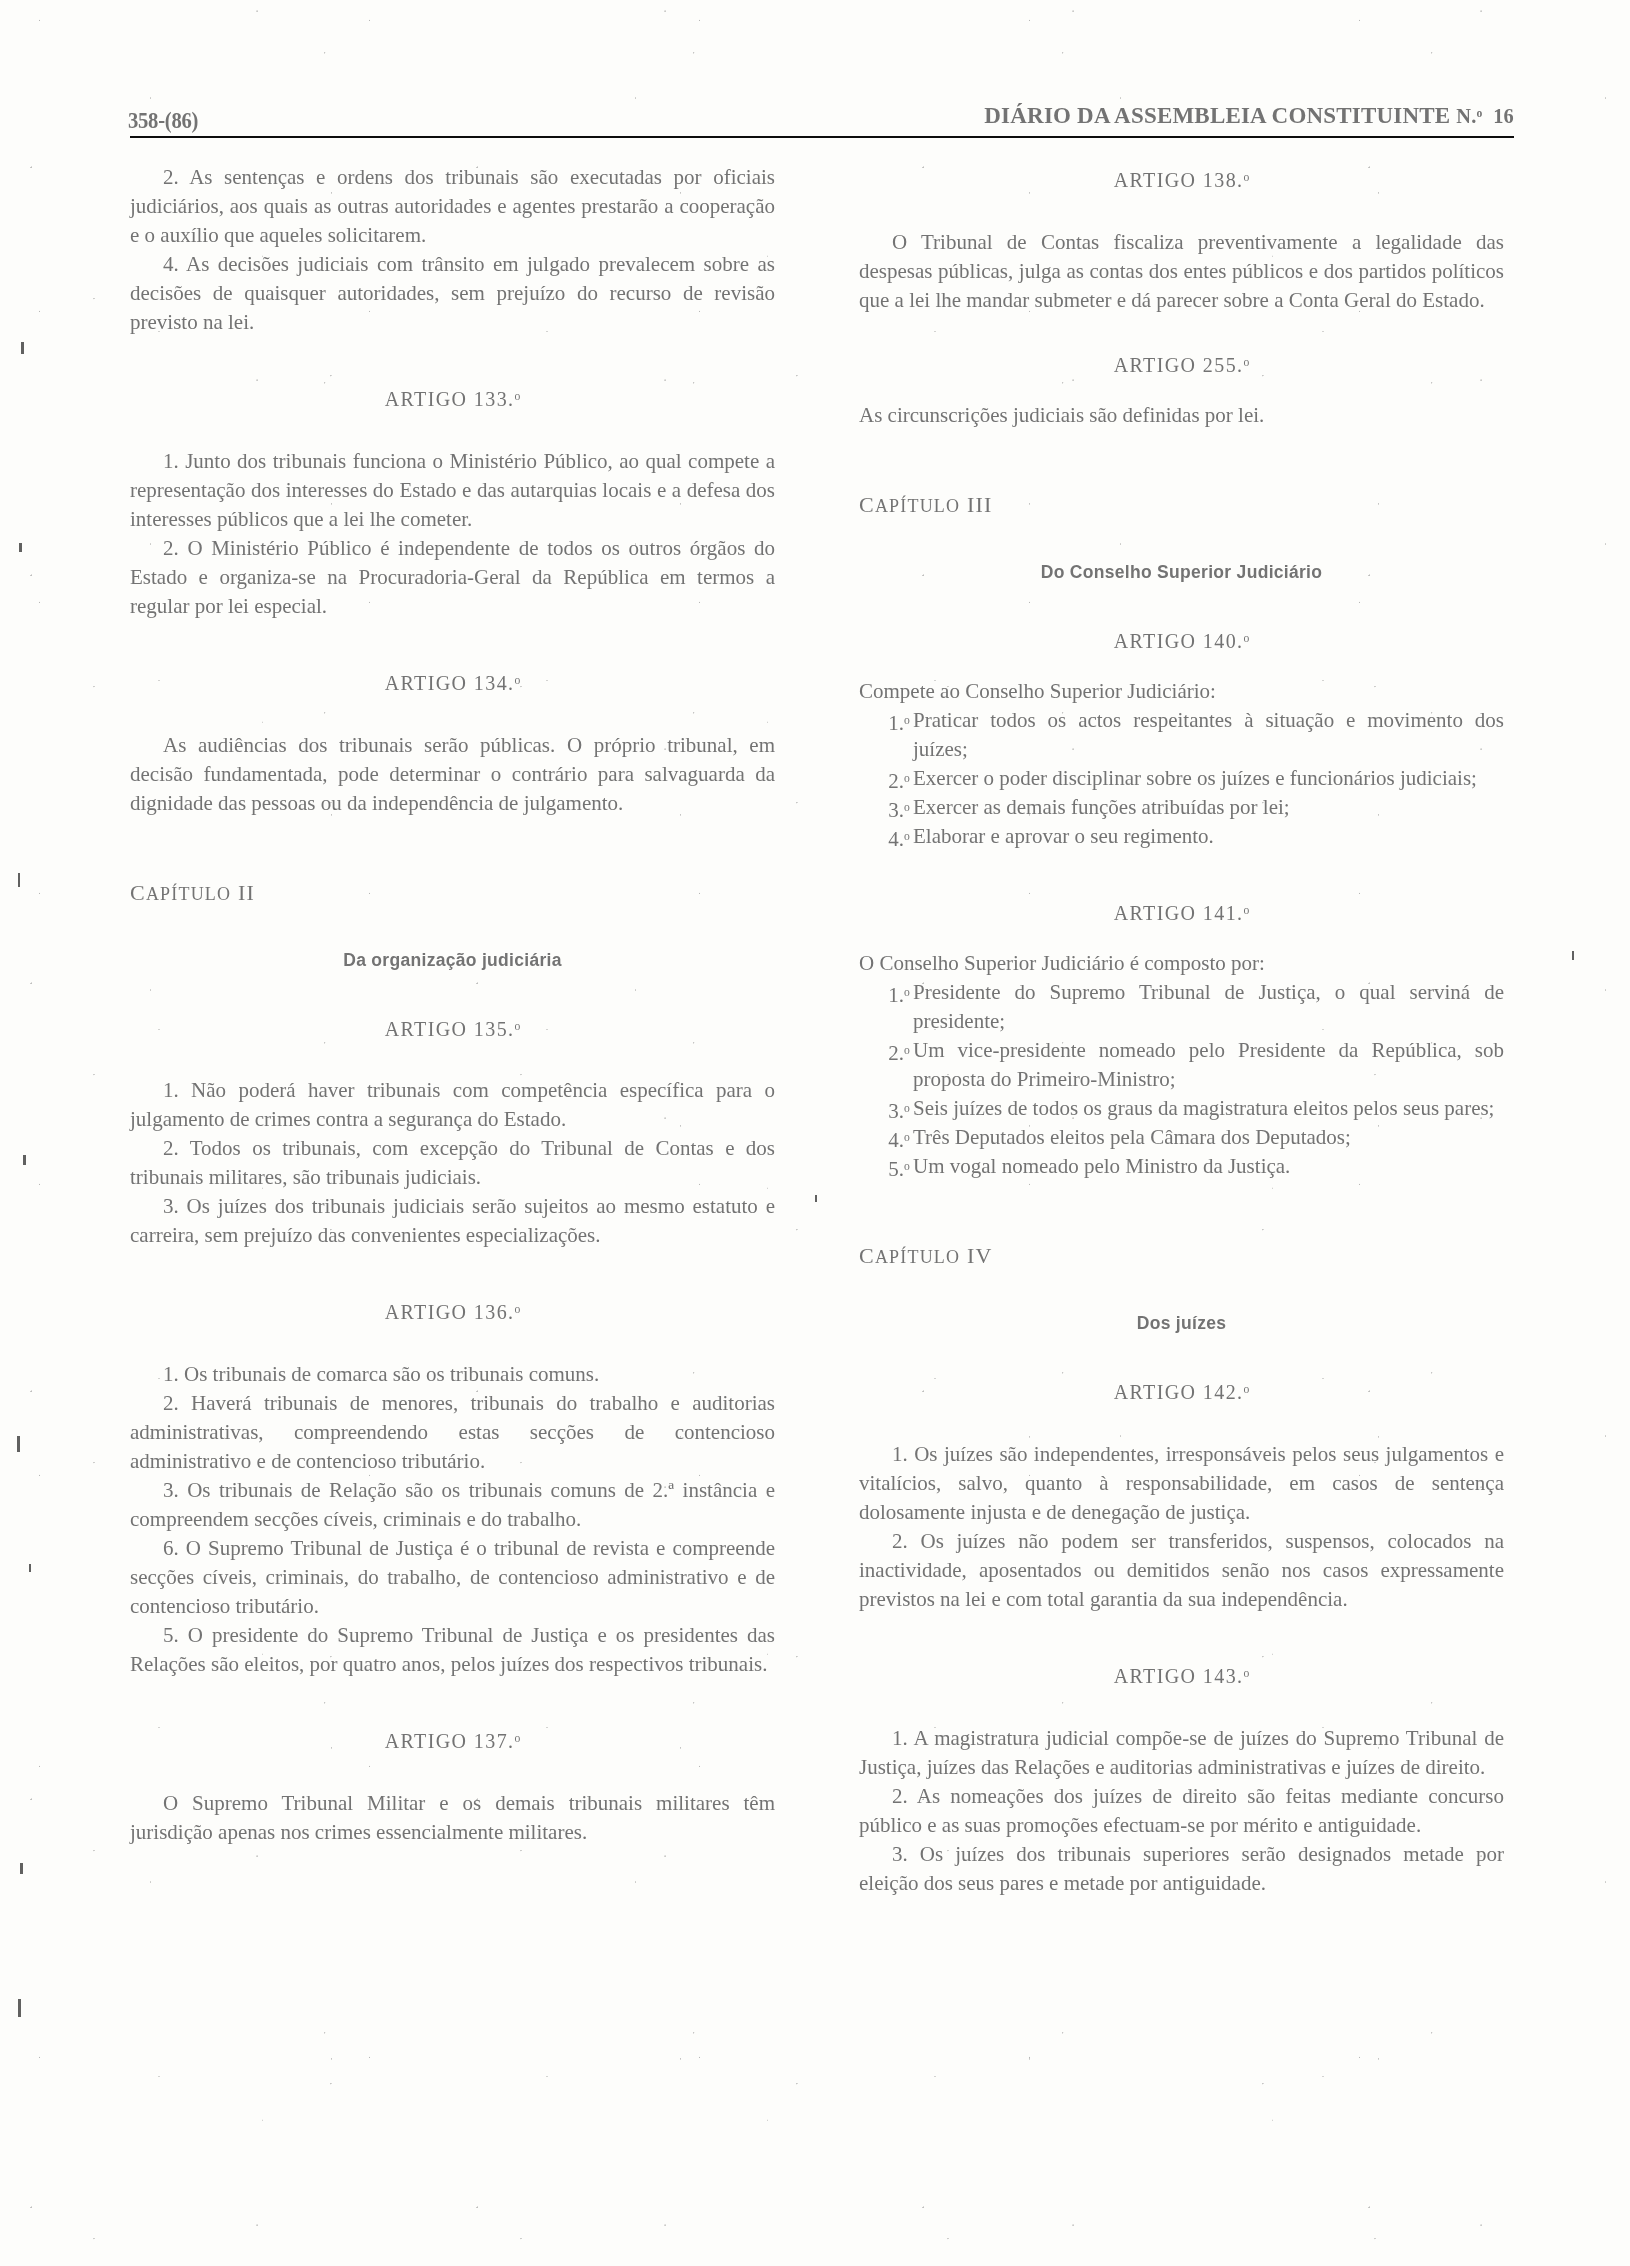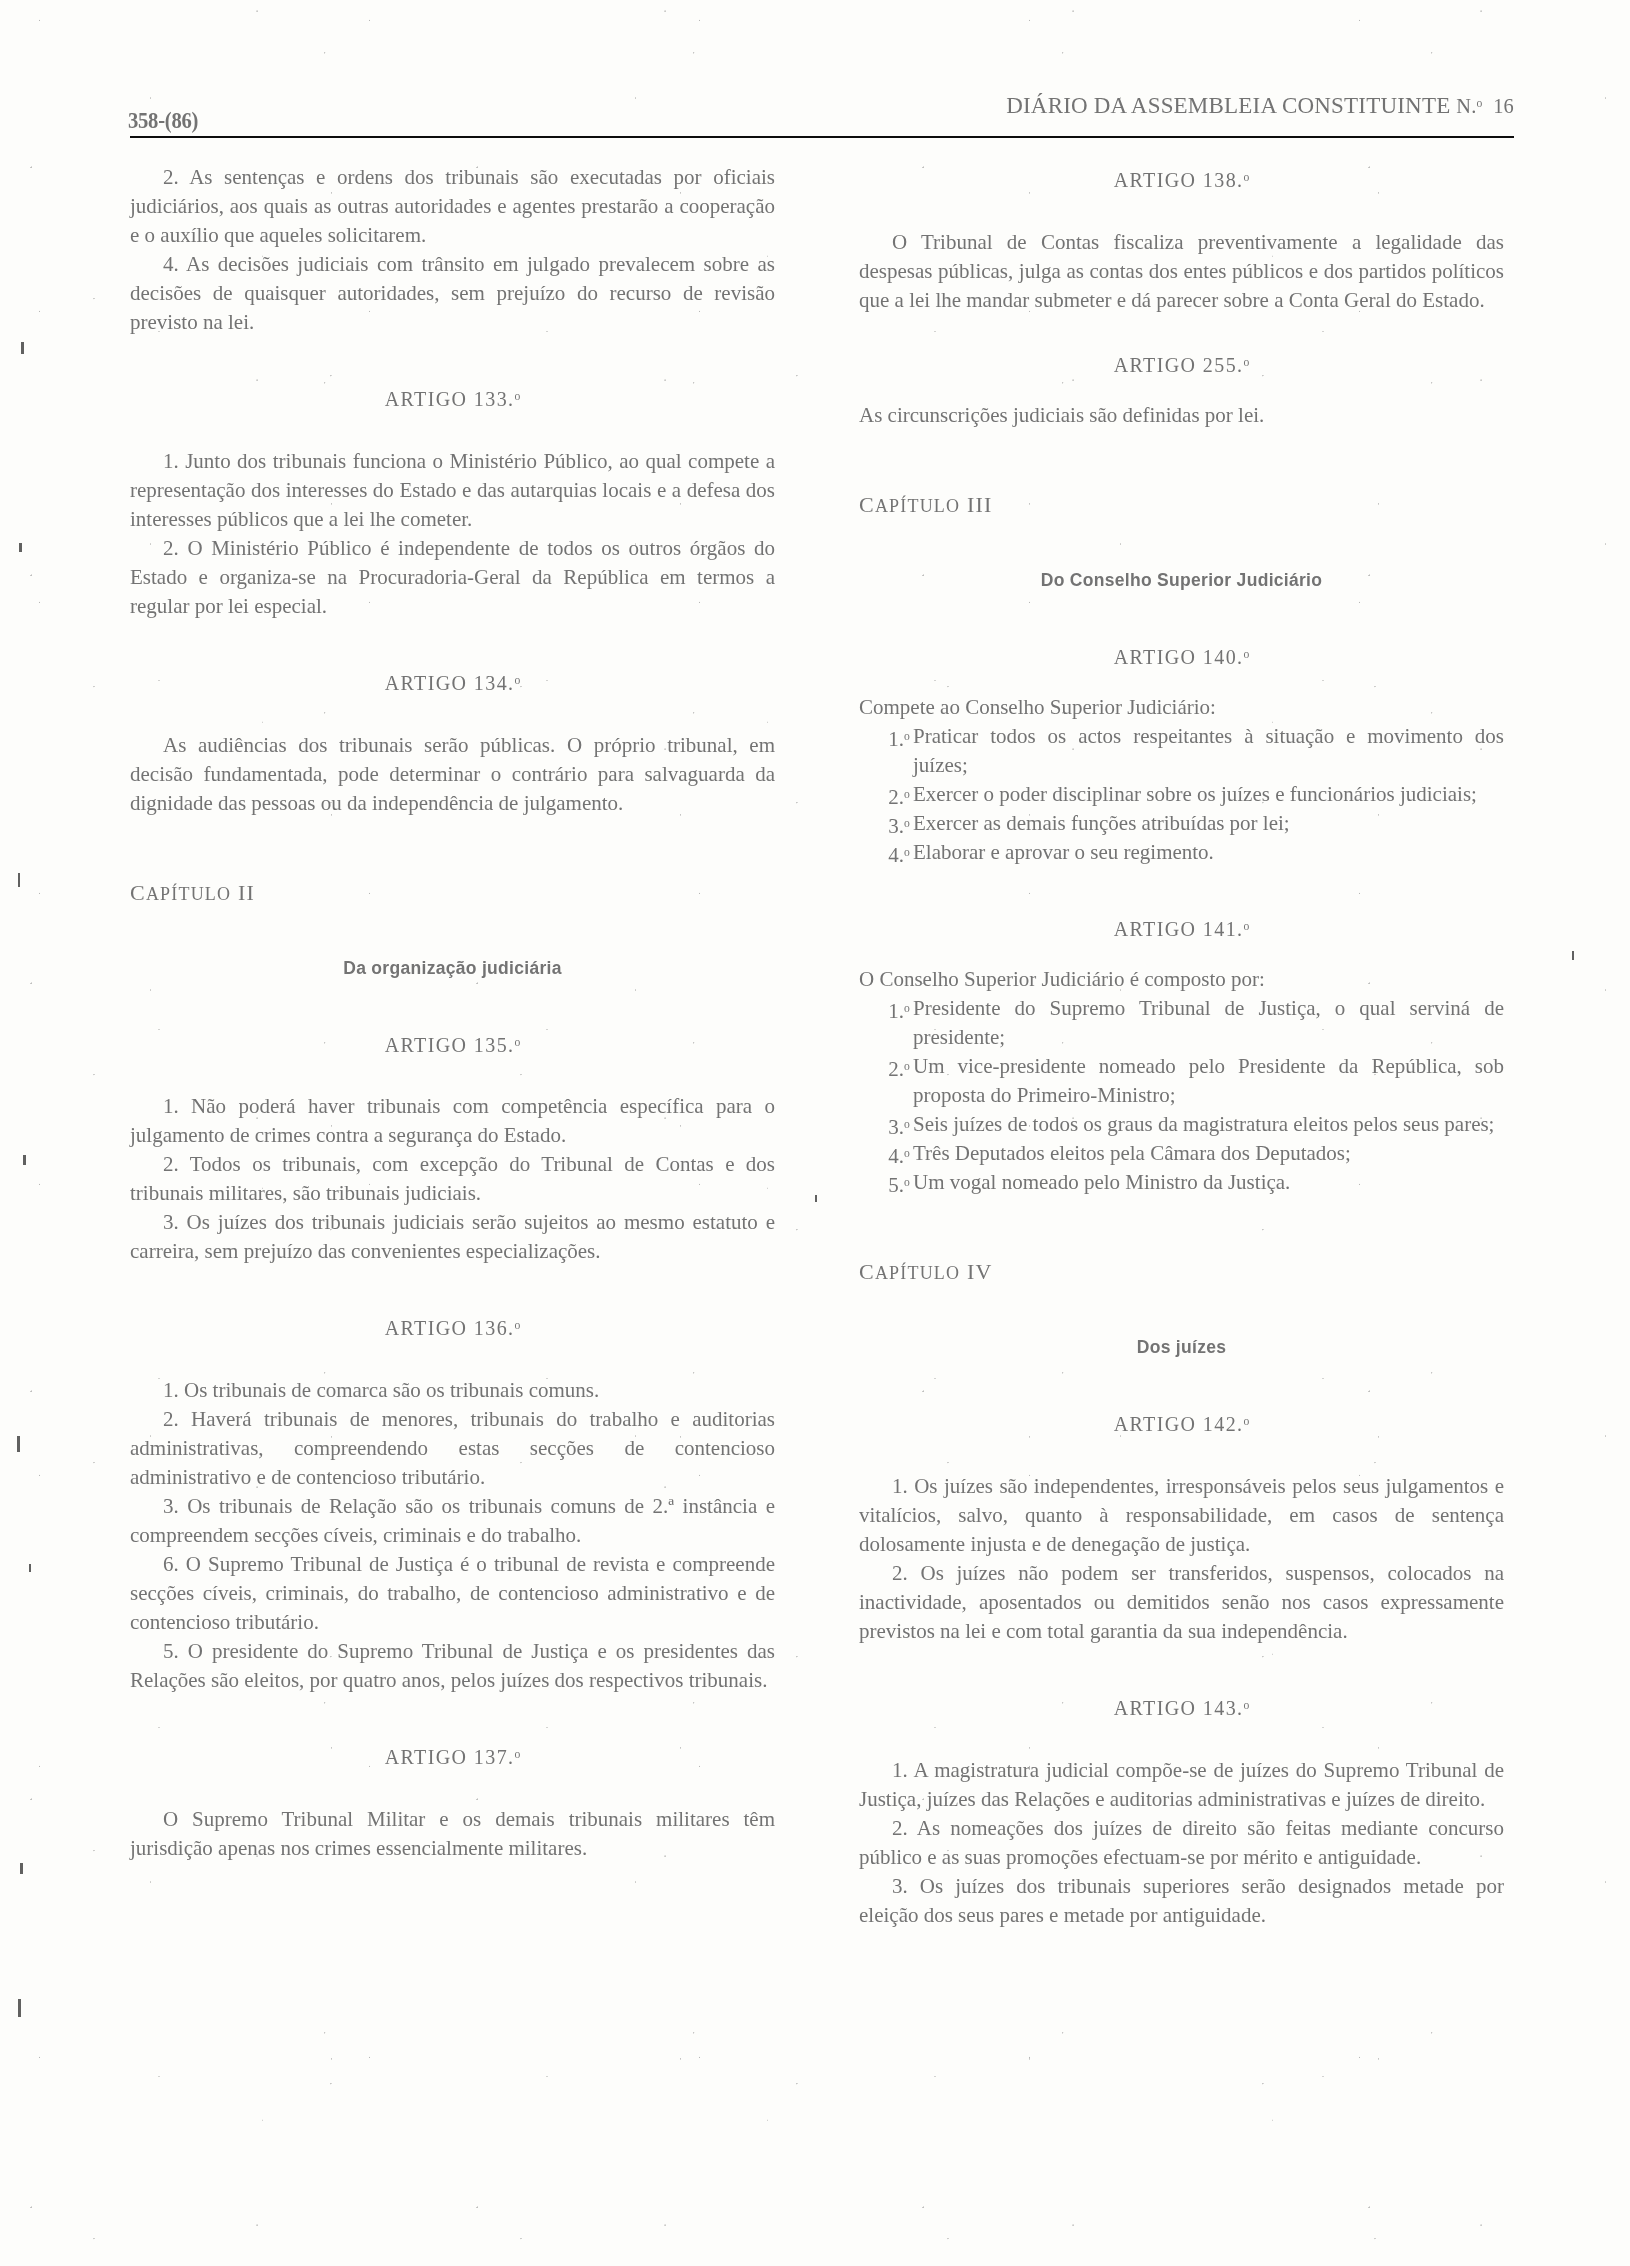--- a/index.html
+++ b/index.html
@@ -71,9 +71,9 @@
   .masthead {
     position: absolute;
     right: 0;
-    bottom: 17px;
+    bottom: 7px;
     font-family: "Liberation Serif", "DejaVu Serif", serif;
-    font-weight: normal;
+    font-weight: bold;
     font-size: 23px;
     letter-spacing: 0.2px;
     white-space: nowrap;

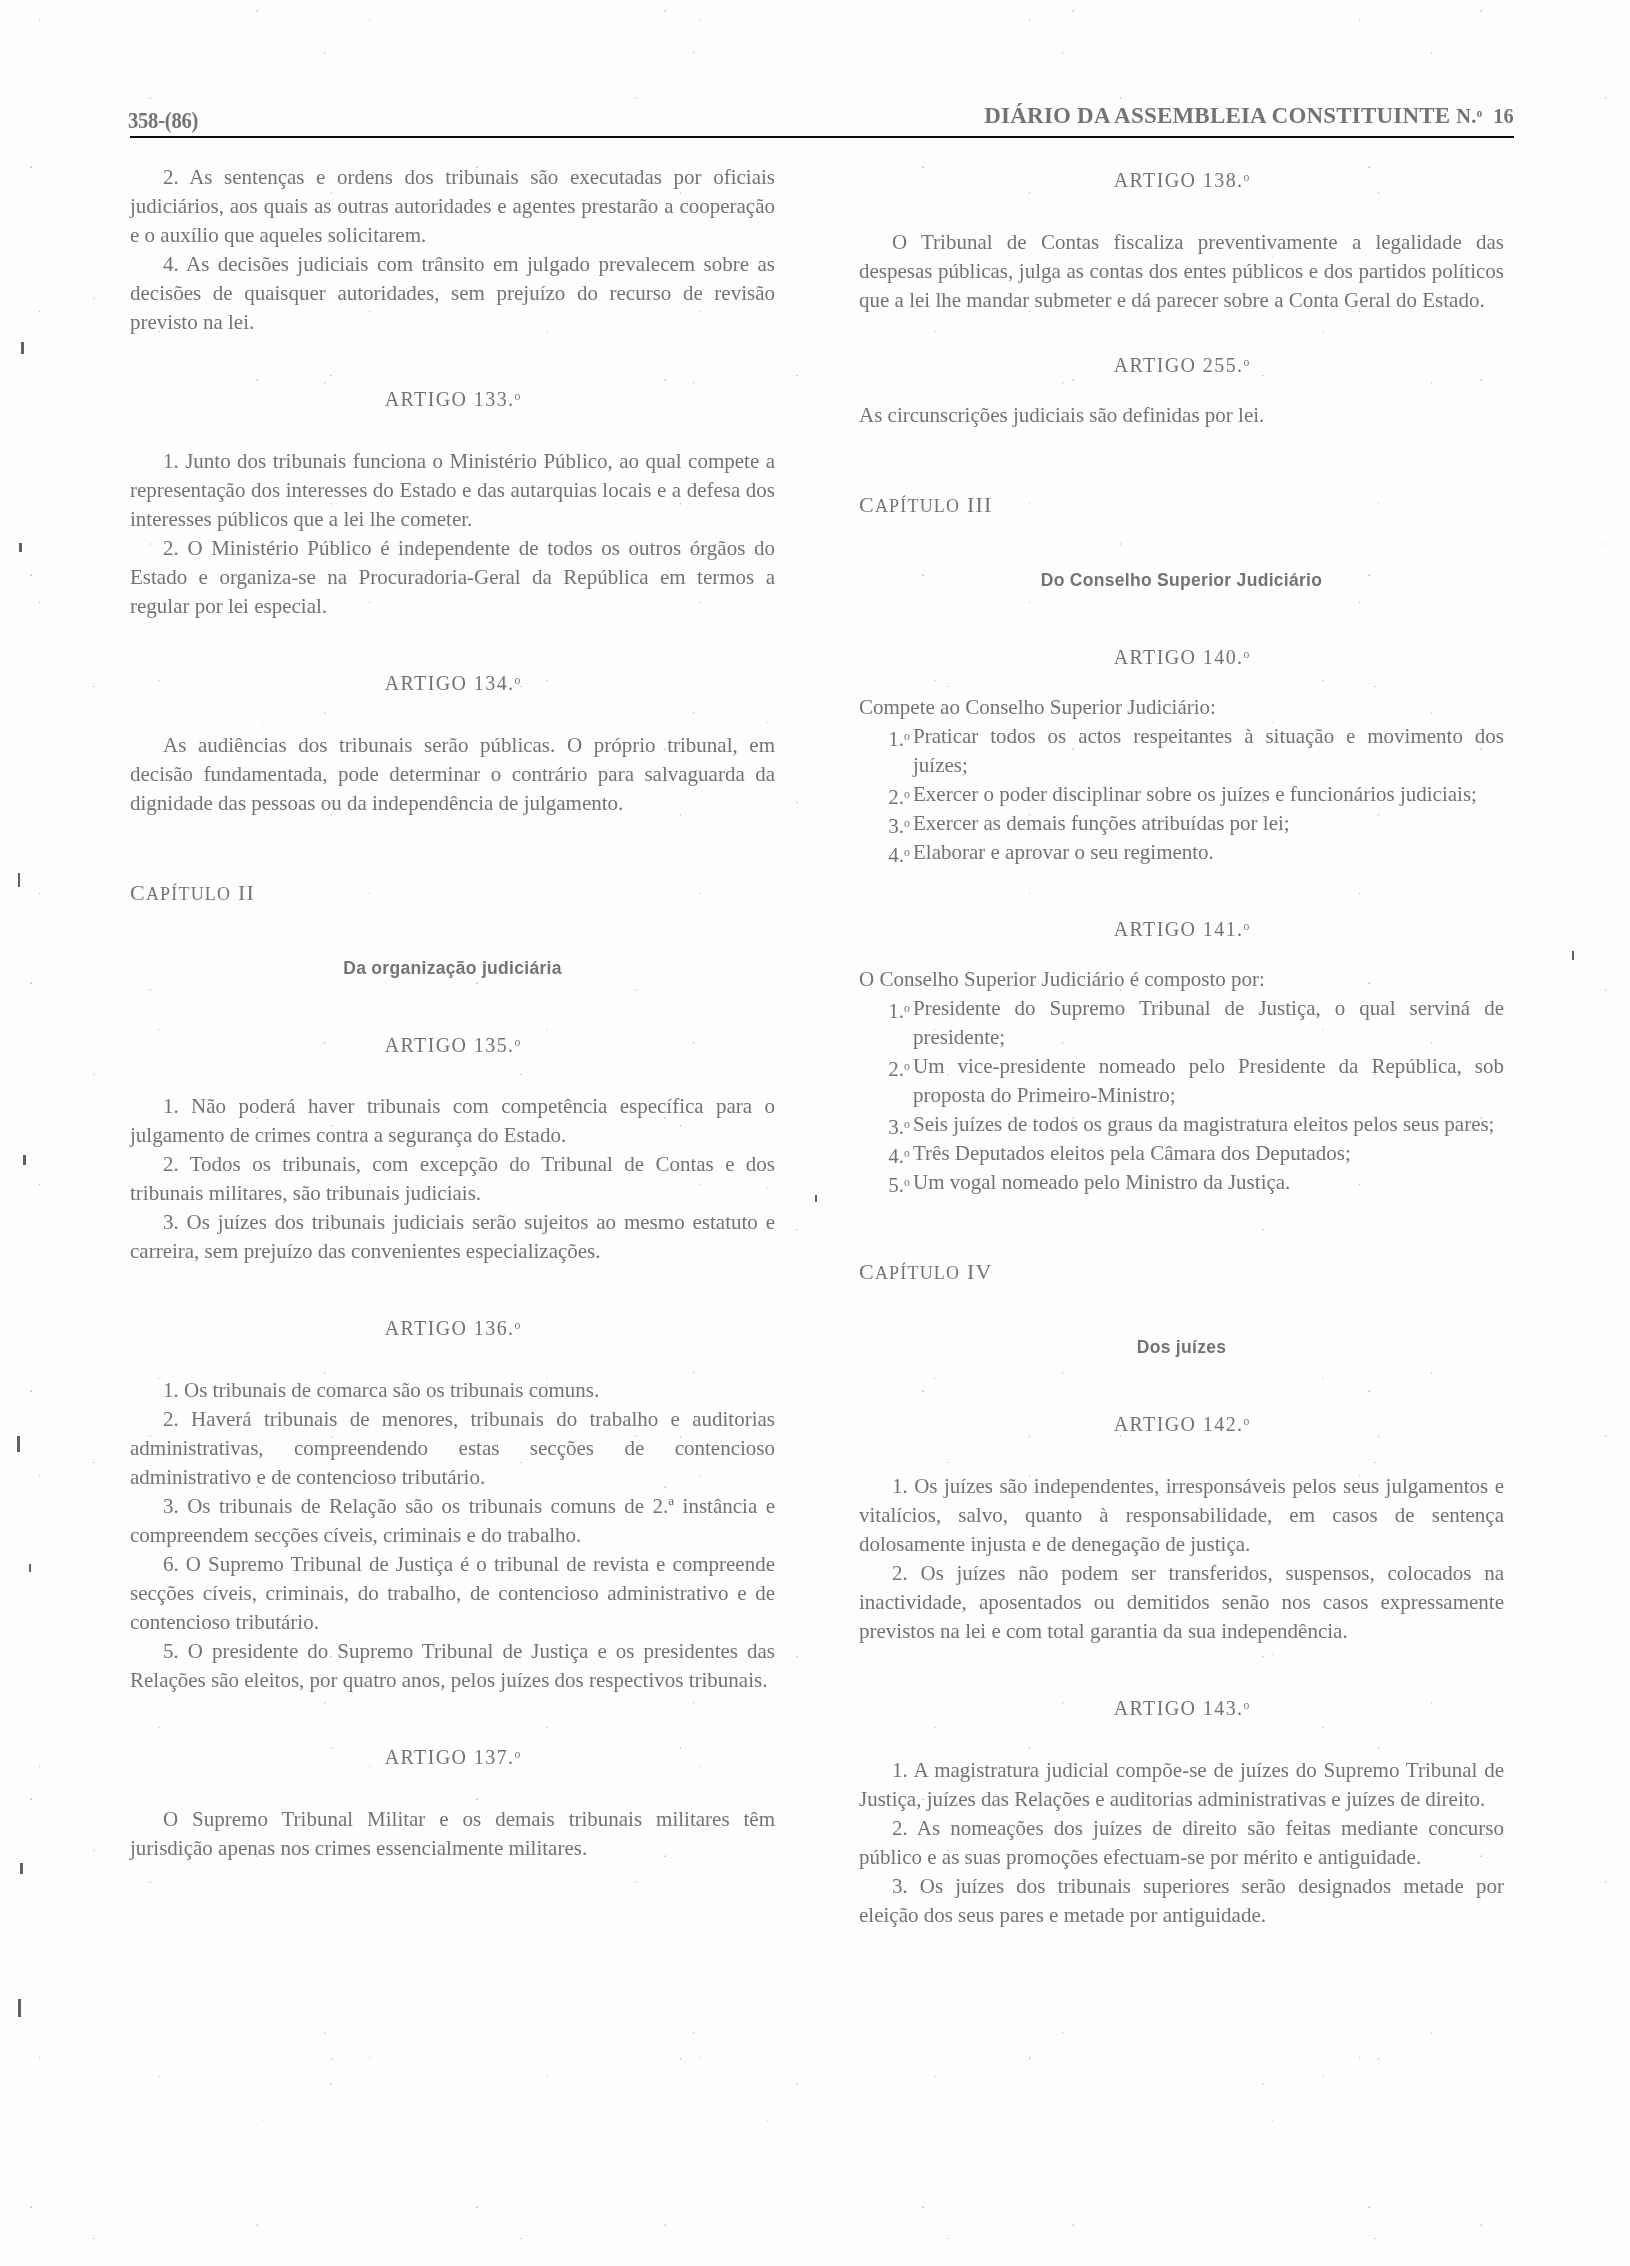--- a/index.html
+++ b/index.html
@@ -147,7 +147,7 @@
   }
 
   h4.subtitulo {
-    margin: 12px;
+    margin: 4px;
     font-family: "Liberation Sans", "DejaVu Sans", sans-serif;
     font-weight: bold;
     font-size: 17.5px;

